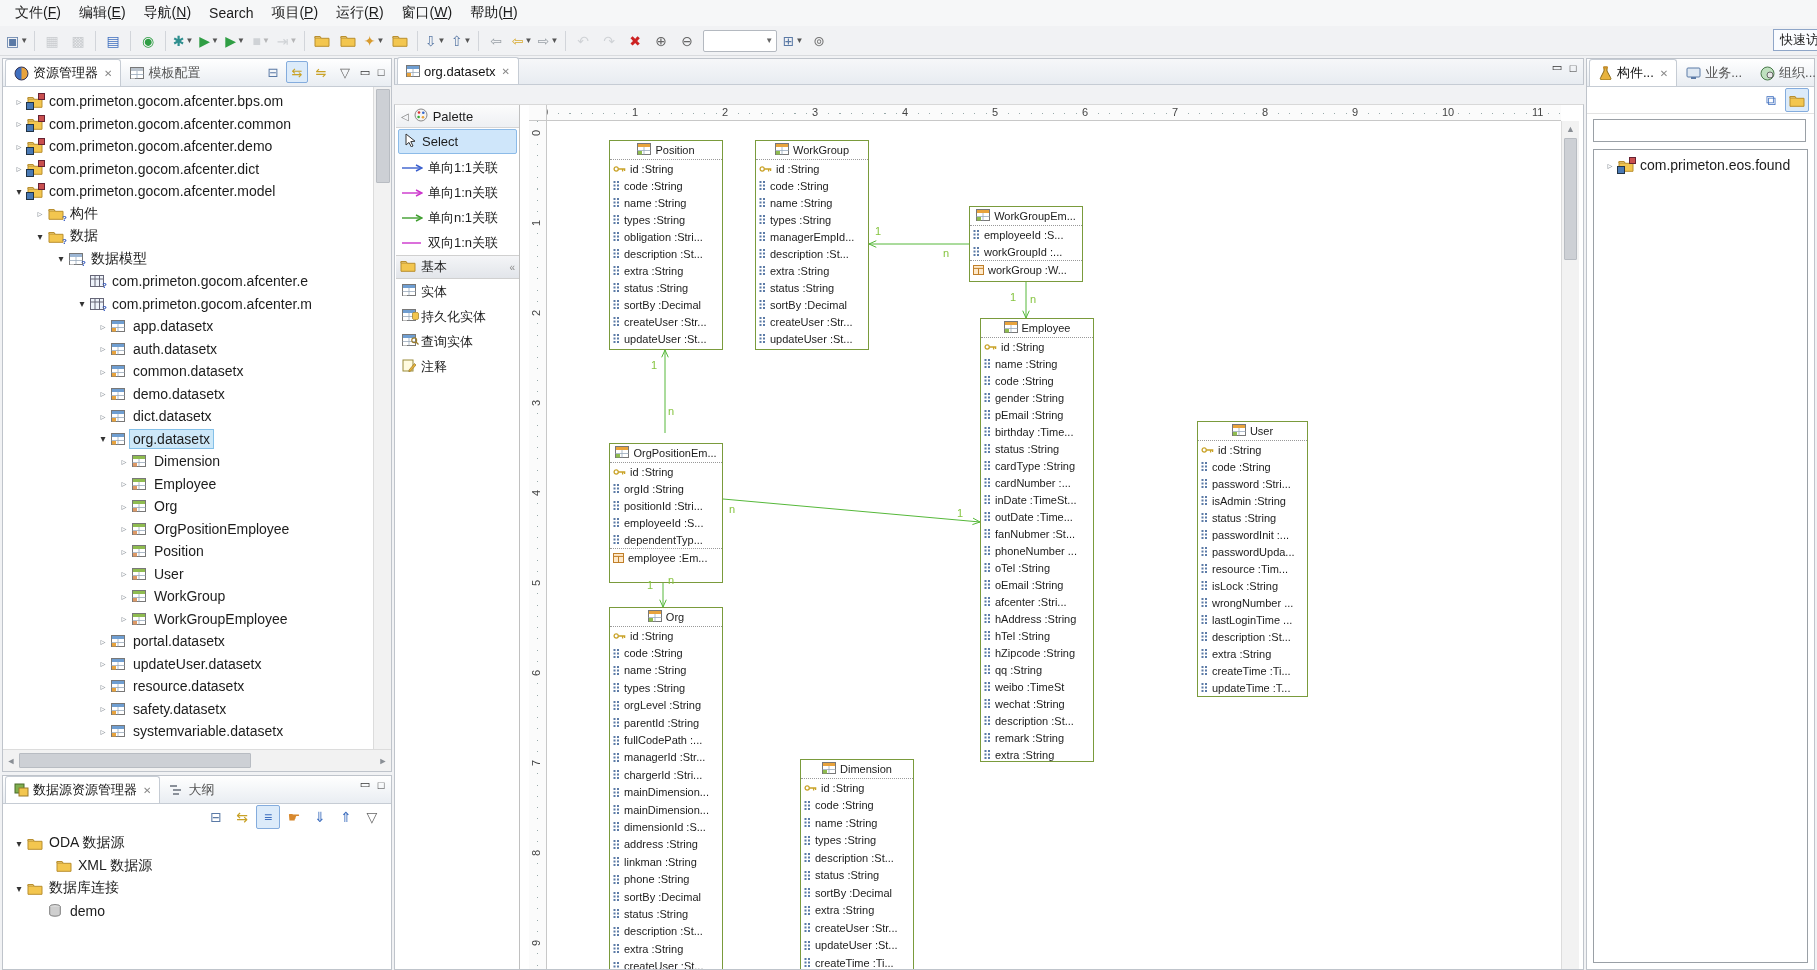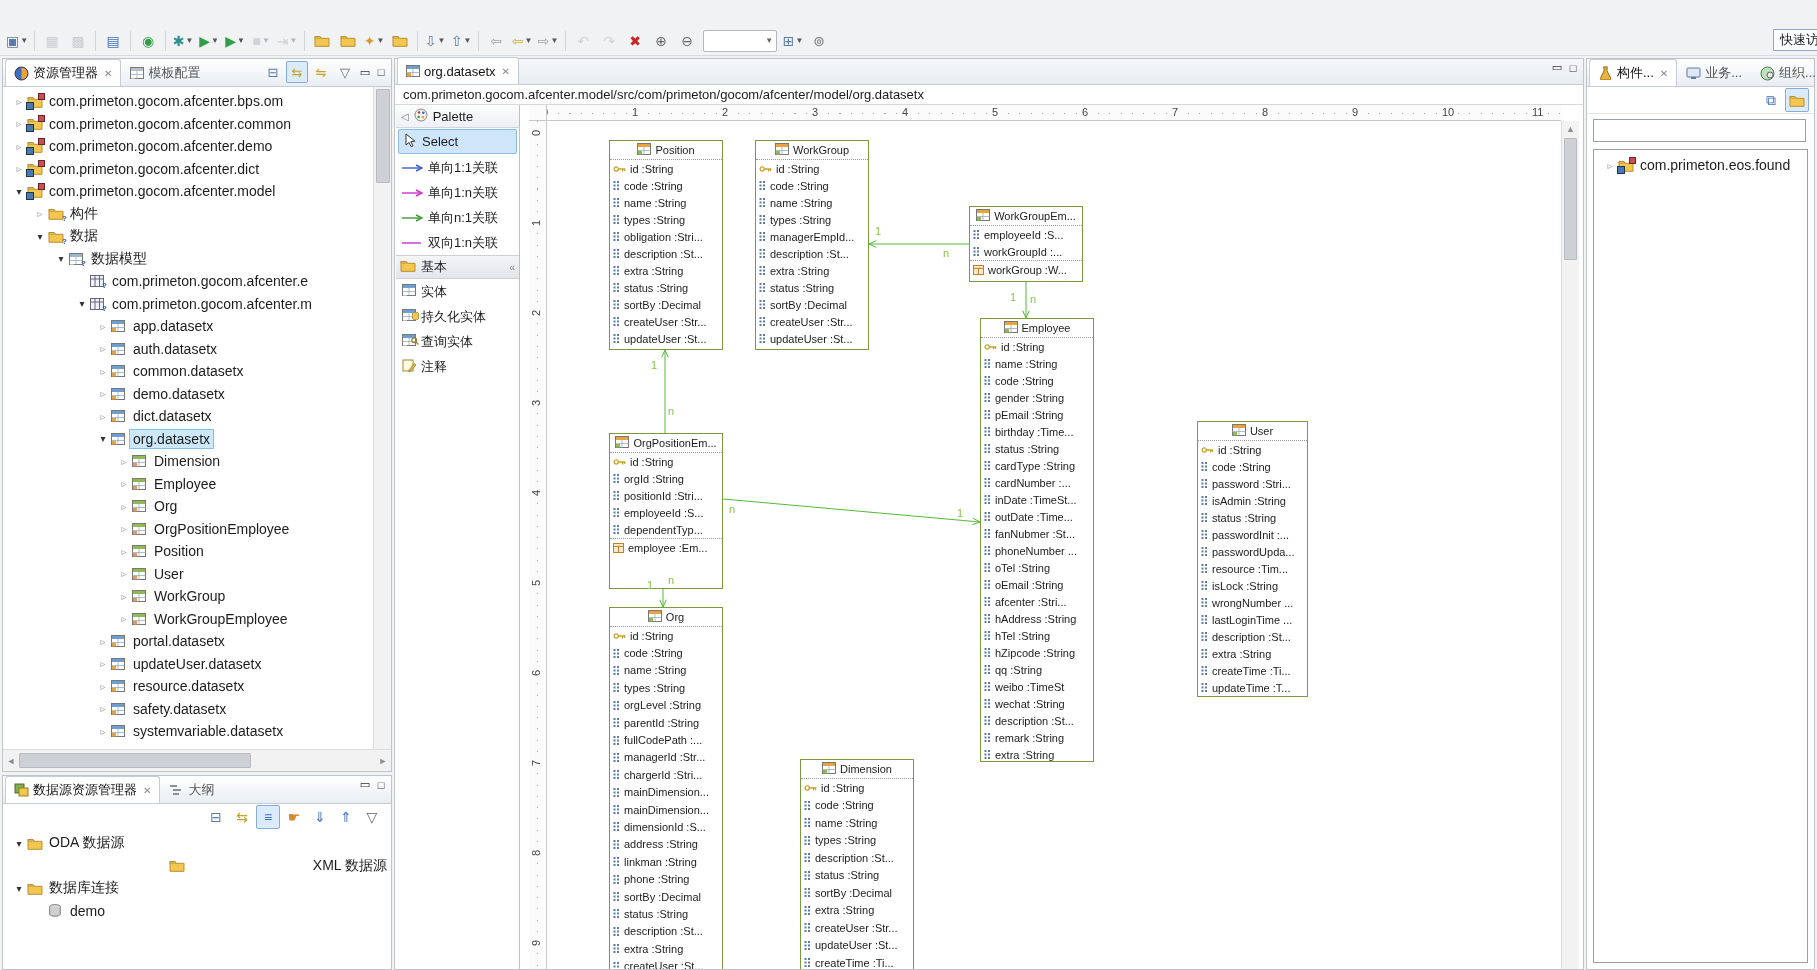--- a/index.html
+++ b/index.html
@@ -100,6 +100,16 @@
 
 <div id="app">
 
+  <div id="menubar">
+      <span class="menu-item">文件(<u>F</u>)</span>
+      <span class="menu-item">编辑(<u>E</u>)</span>
+      <span class="menu-item">导航(<u>N</u>)</span>
+      <span class="menu-item">Search</span>
+      <span class="menu-item">项目(<u>P</u>)</span>
+      <span class="menu-item">运行(<u>R</u>)</span>
+      <span class="menu-item">窗口(<u>W</u>)</span>
+      <span class="menu-item">帮助(<u>H</u>)</span>
+    </div>
 
   <div id="toolbar">
 

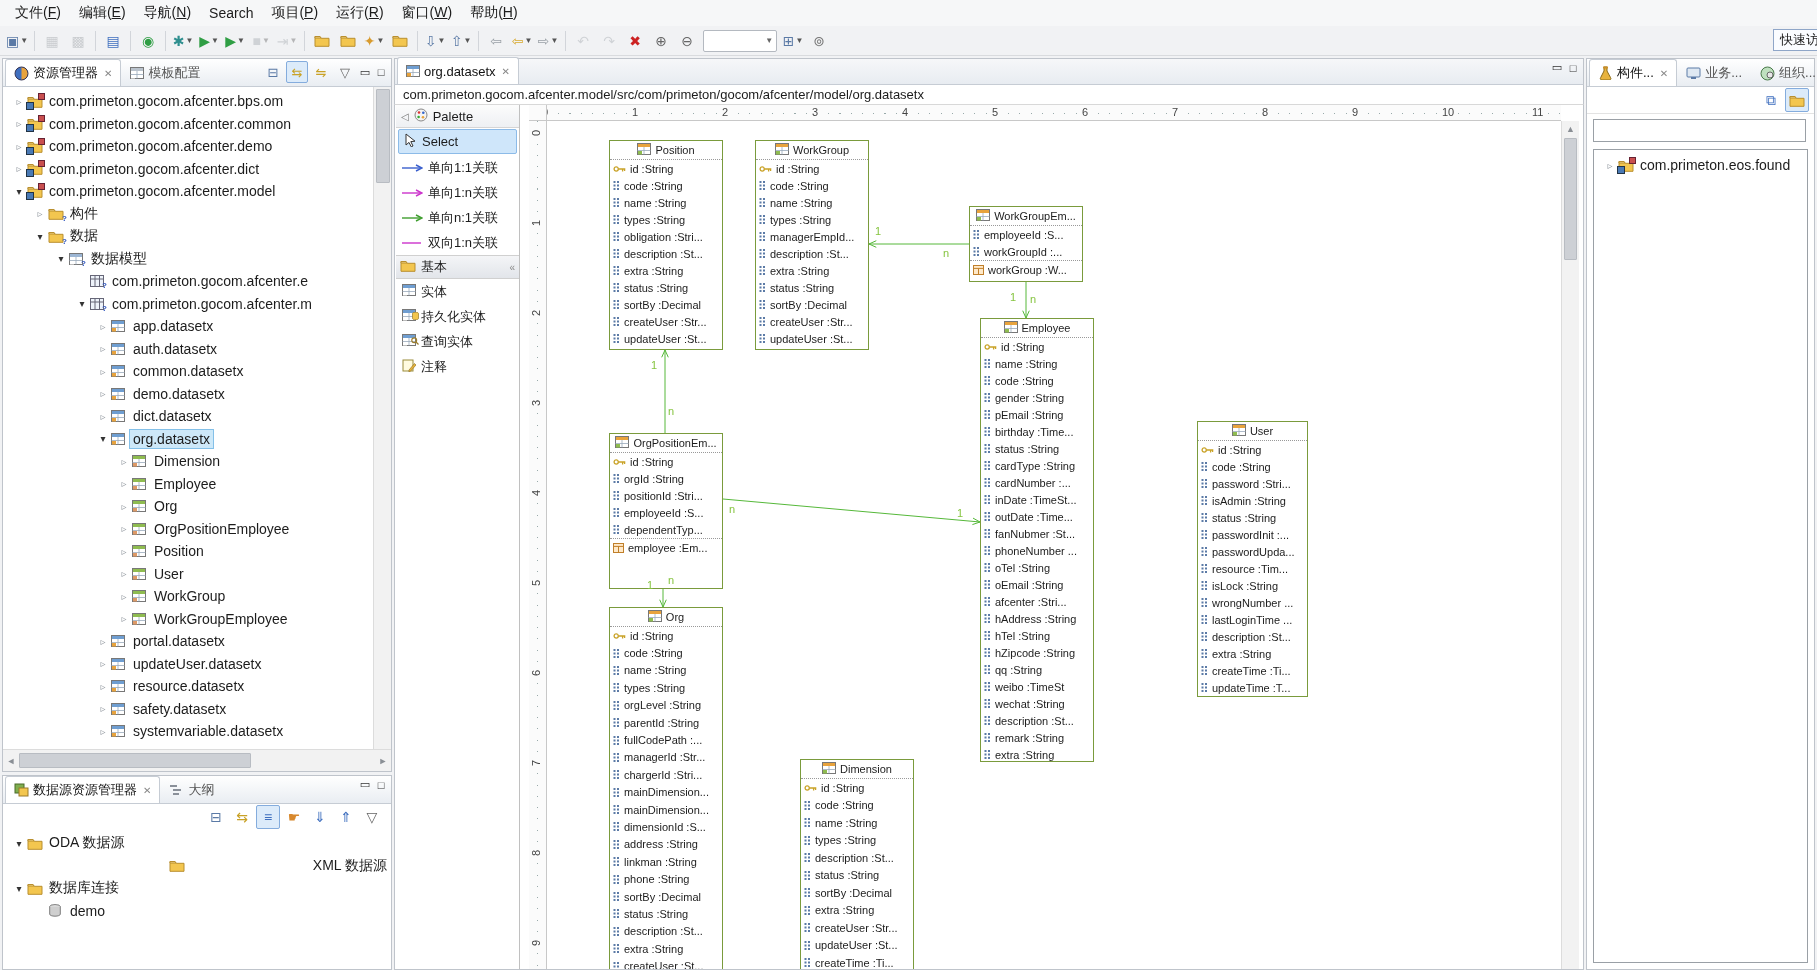--- a/index.html
+++ b/index.html
@@ -790,7 +790,6 @@
       <span class="minmax">□</span>
     </span>
   </div>
-  <div id="breadcrumb">com.primeton.gocom.afcenter.model/src/com/primeton/gocom/afcenter/model/org.datasetx</div>
 
   <div id="editor-body">
     <div id="palette">

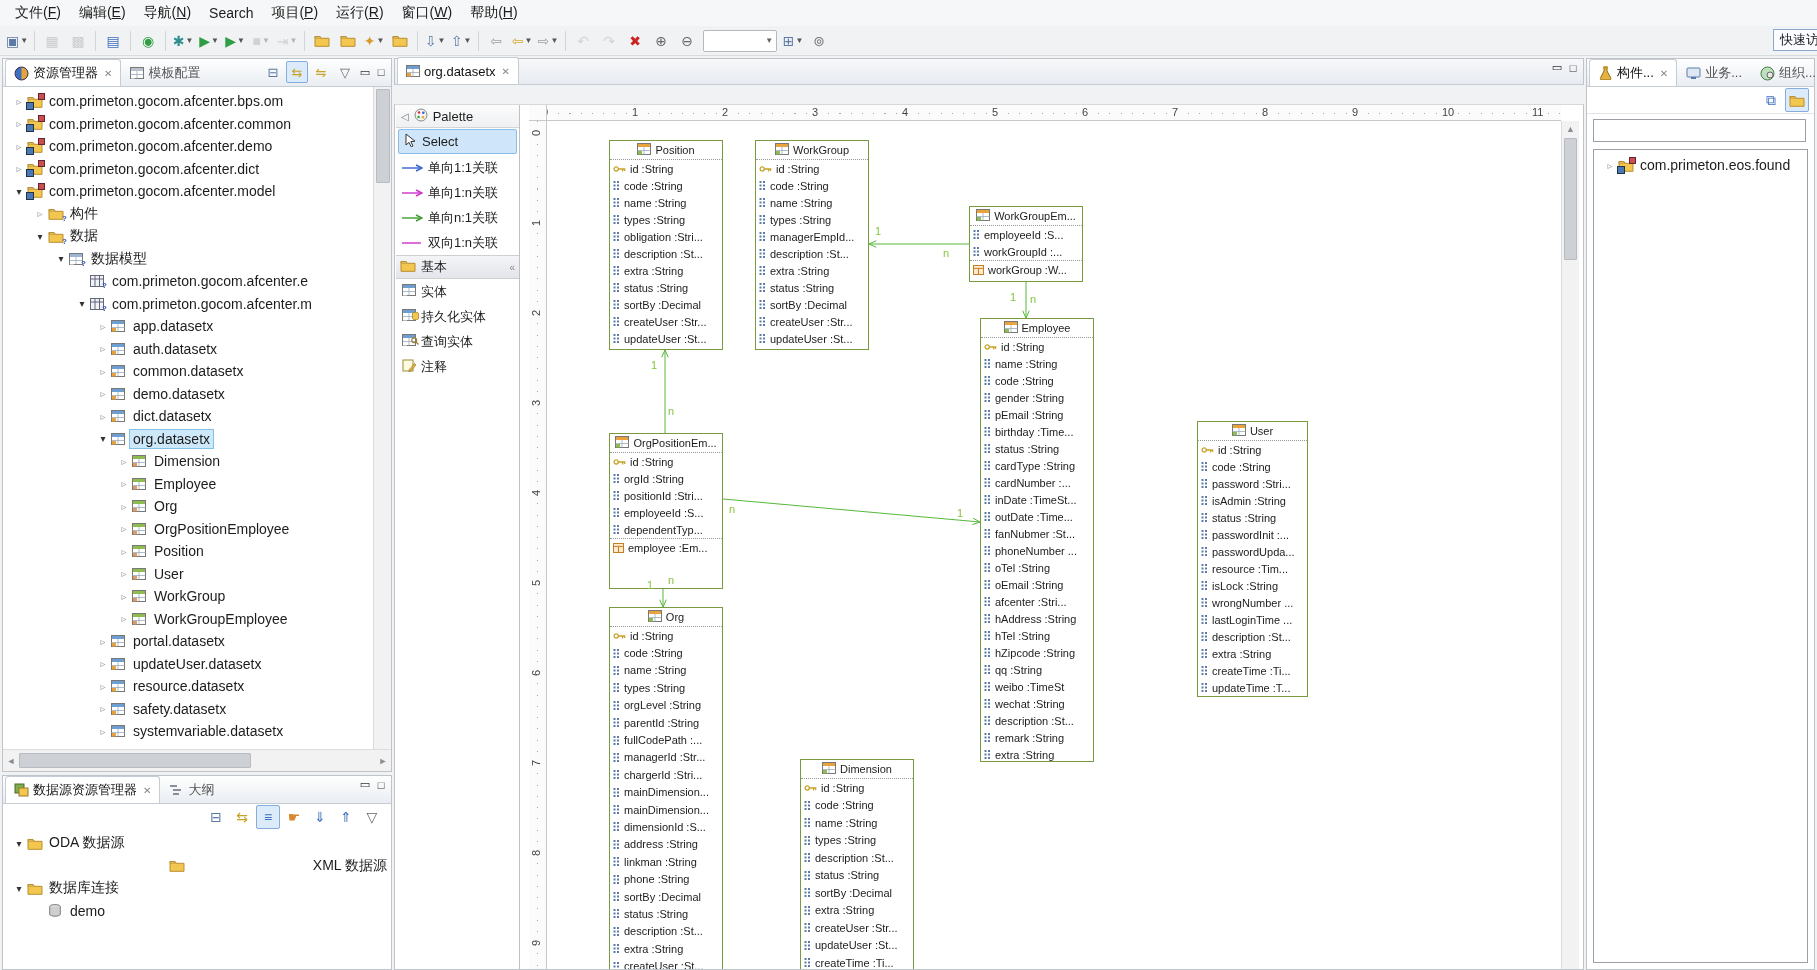--- a/index.html
+++ b/index.html
@@ -1945,7 +1945,7 @@
             <span>updateTime :T...</span>
           </div>
         </div>
-        <div class="entity" style="left: 62px; top: 312px; width: 114px; height: 156px;">
+        <div class="entity" style="left: 62px; top: 322px; width: 114px; height: 140px;">
           <div class="etitle">
             <span><svg width="14" height="12" viewBox="0 0 14 12">
                 <rect x="0.5" y="0.5" width="13" height="11" fill="#fff" stroke="#777"></rect>

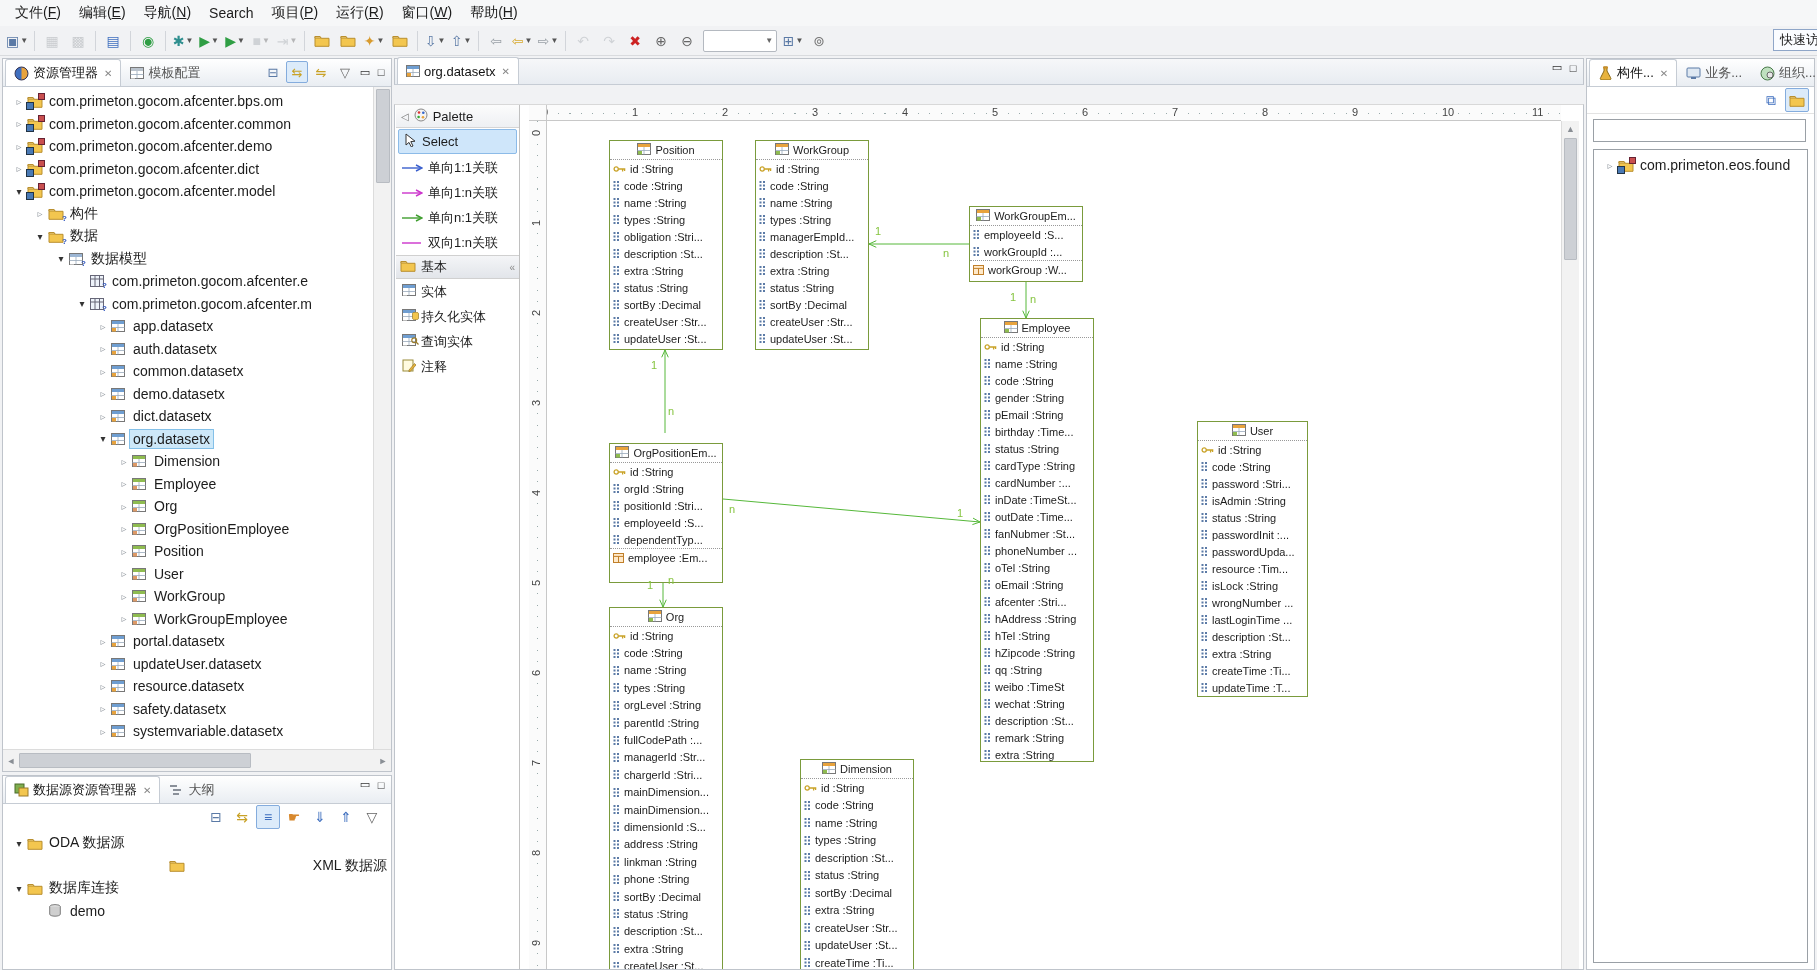--- a/index.html
+++ b/index.html
@@ -738,7 +738,7 @@
           </span>
           <span class="tlabel">ODA 数据源</span>
         </div>
-        <div class="trow" style="padding-left: 29px; justify-content: space-between;">
+        <div class="trow" style="padding-left: 37px;">
           <span class="exp"></span>
           <span class="ticon">
             <svg width="16" height="13" viewBox="0 0 16 13">

